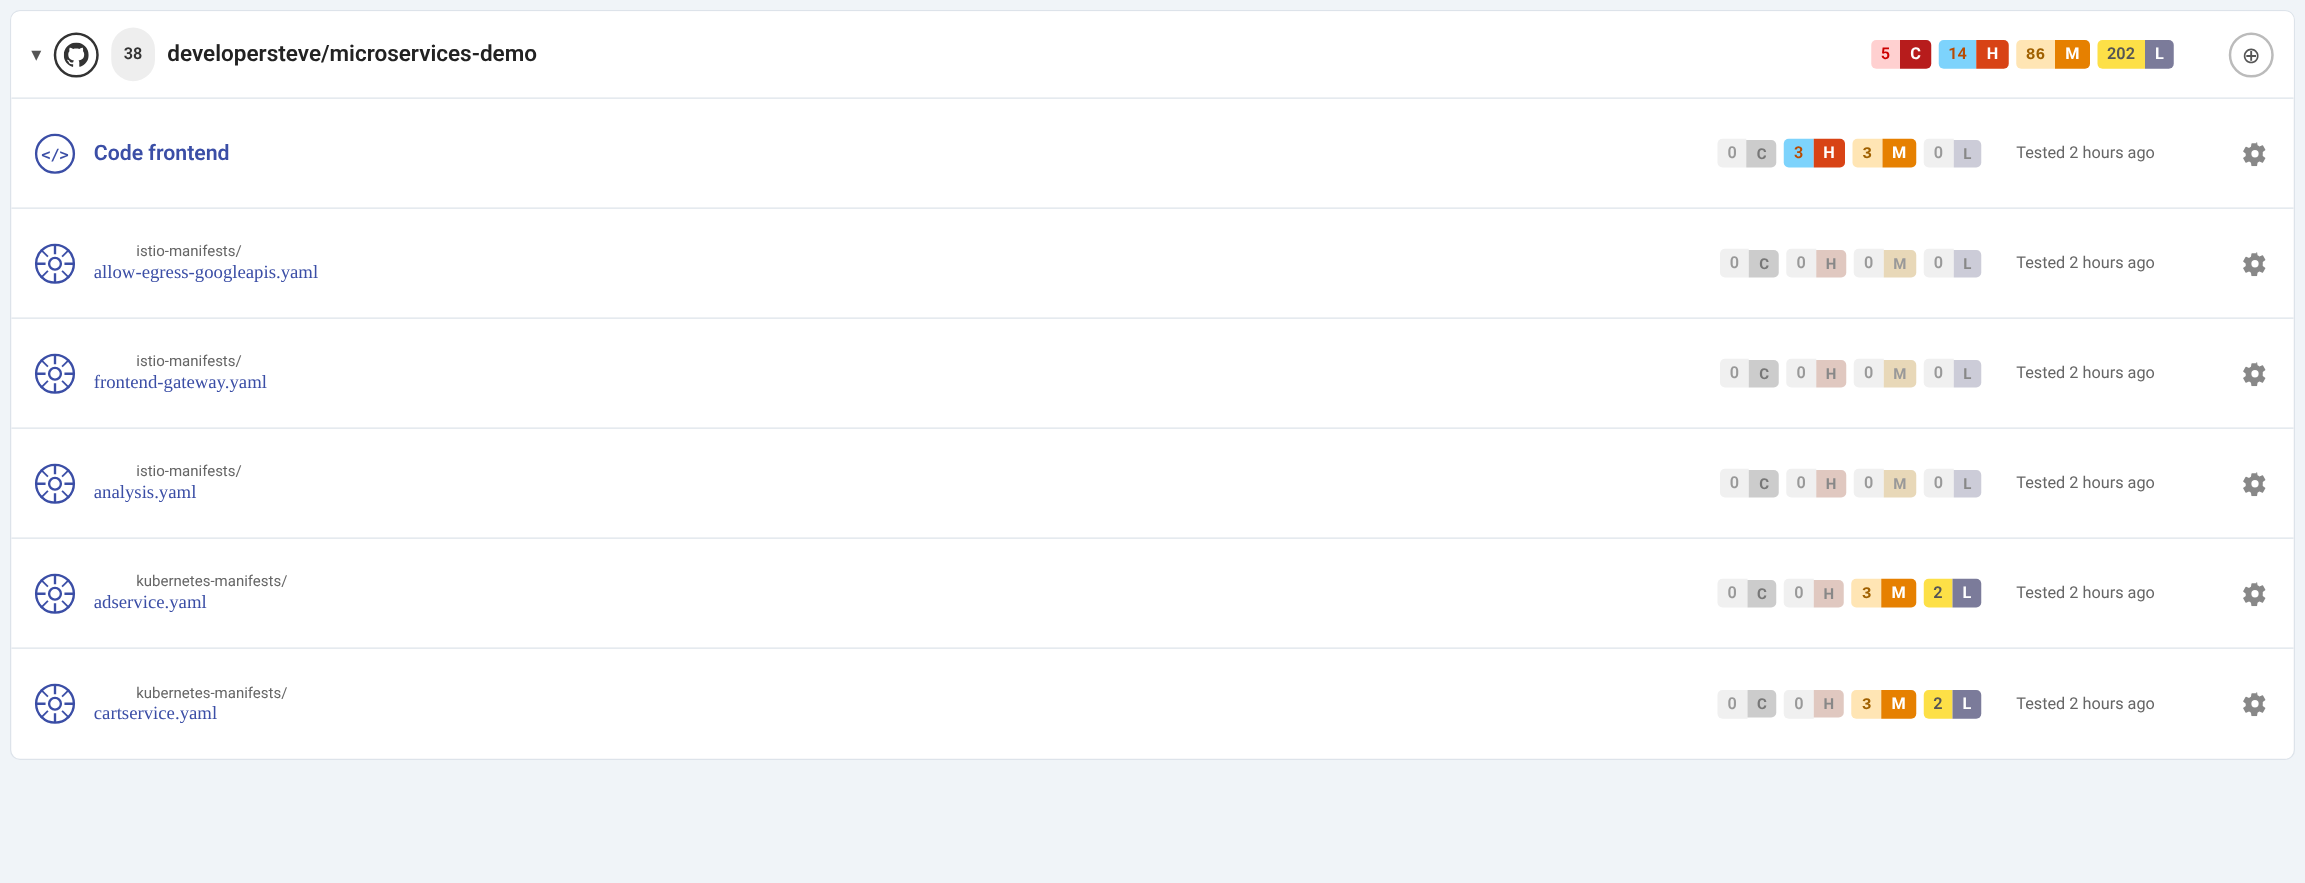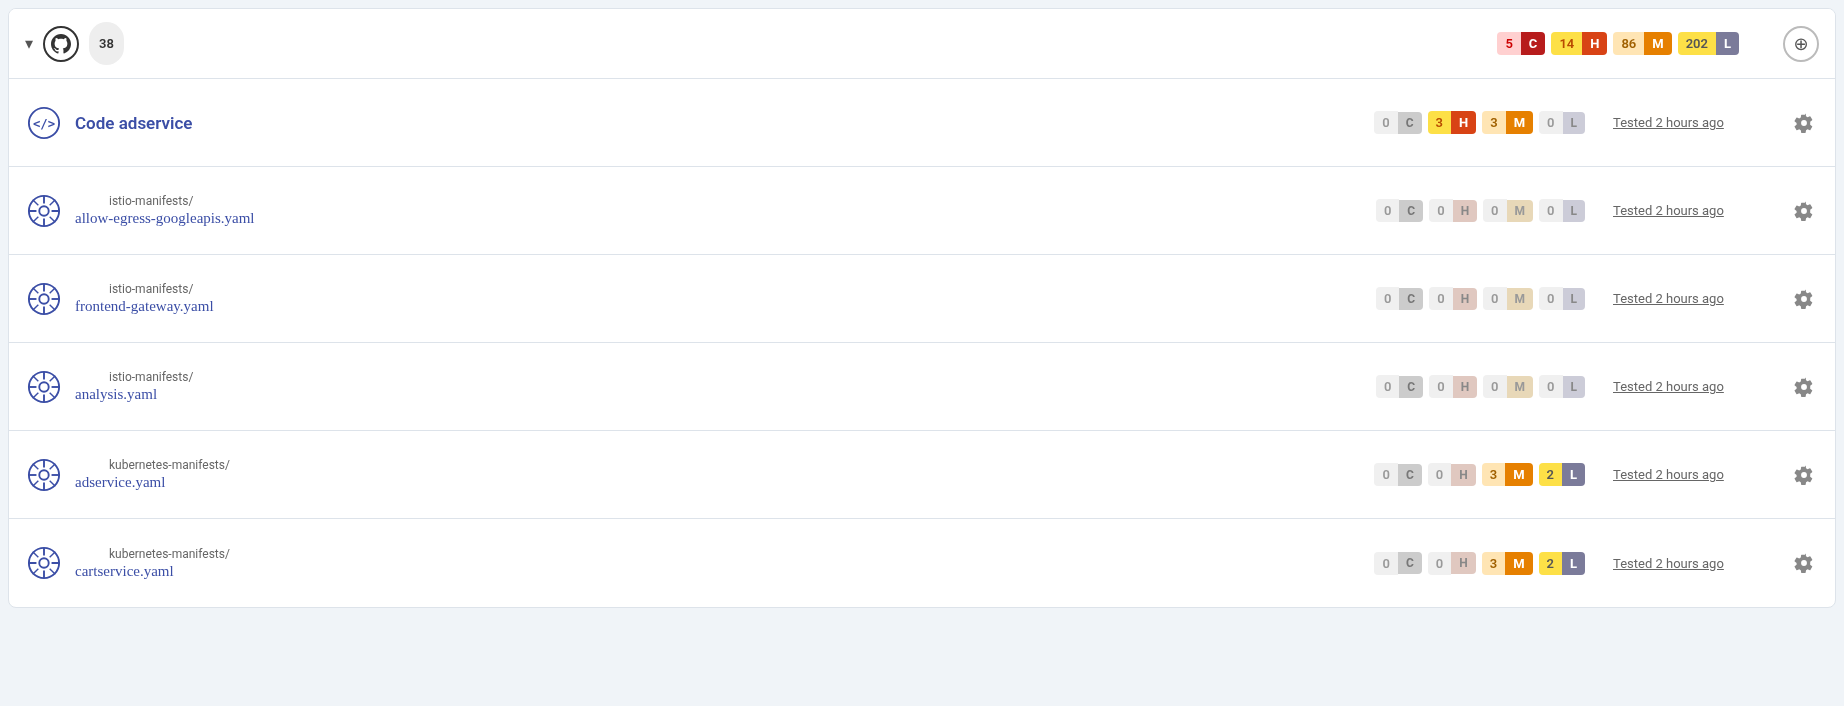--- a/index.html
+++ b/index.html
@@ -199,6 +199,7 @@
         </svg>
       </div>
       <span class="count-badge">38</span>
+      <span class="repo-title">developersteve/microservices-demo</span>
     </div>
     <div class="badge-section" id="header-badges">
         <div class="badge-pair">

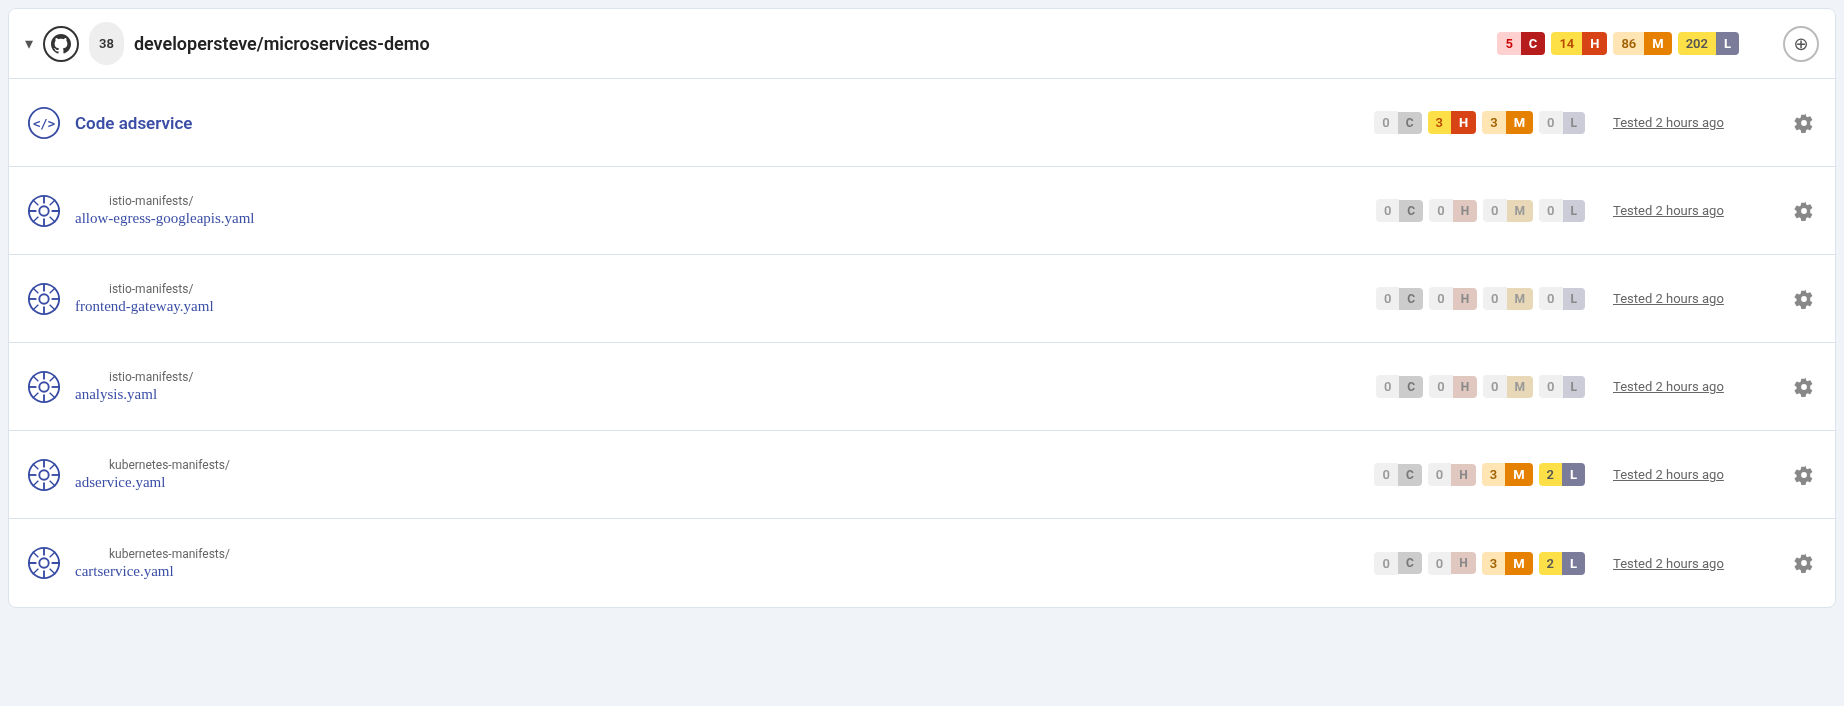--- a/index.html
+++ b/index.html
@@ -171,7 +171,7 @@
     
     .num-critical { background: #ffd0d0; color: #c00; }
     .letter-critical { background: #b71c1c; }
-    .num-high { background: #fde047; color: #b84a00; }
+    .num-high { background: #7dd3fc; color: #b84a00; }
     .letter-high { background: #d84315; }
     .num-medium { background: #ffe5b4; color: #a06000; }
     .letter-medium { background: #e68000; }

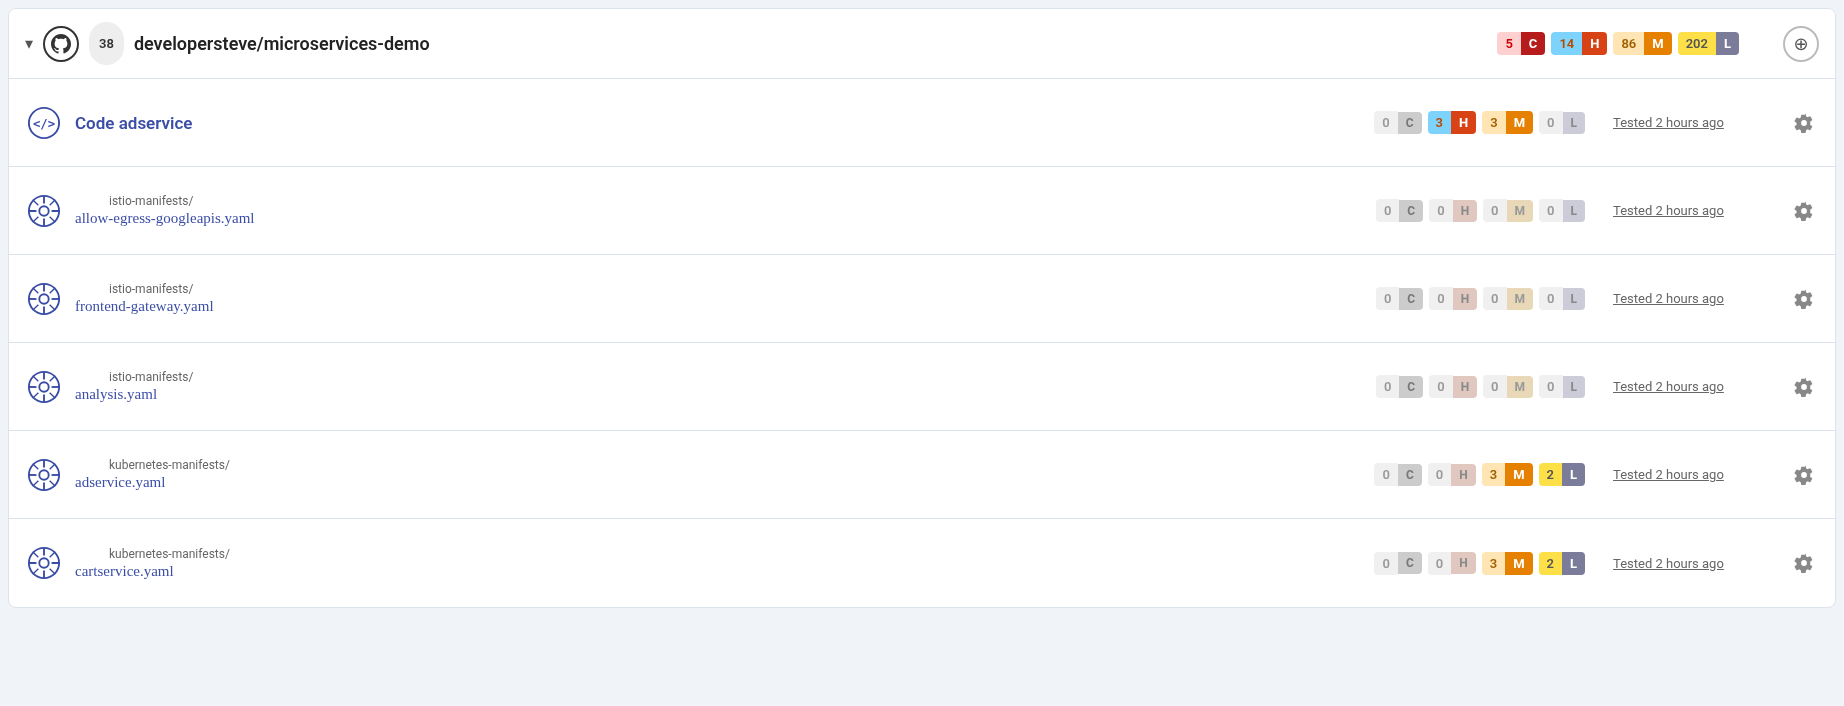--- a/index.html
+++ b/index.html
@@ -173,7 +173,7 @@
     .letter-critical { background: #b71c1c; }
     .num-high { background: #7dd3fc; color: #b84a00; }
     .letter-high { background: #d84315; }
-    .num-medium { background: #ffe5b4; color: #a06000; }
+    .num-medium { background: #ffe5b4; color: #a06000; font-family: Liberation Mono, monospace; }
     .letter-medium { background: #e68000; }
     .num-low { background: #fde047; color: #555; }
     .letter-low { background: #7b7b9a; }

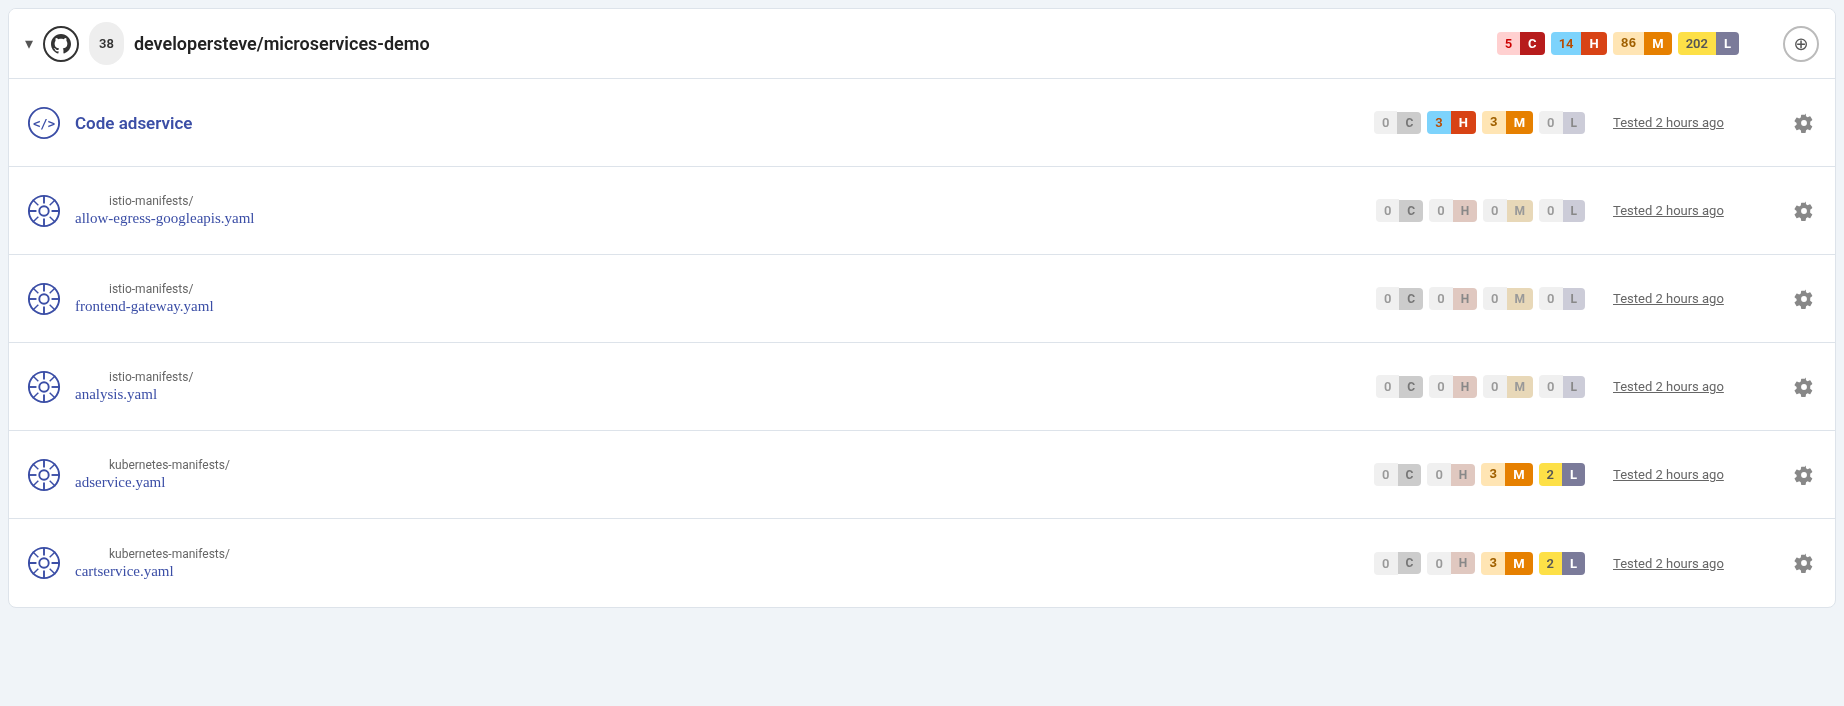--- a/index.html
+++ b/index.html
@@ -232,7 +232,7 @@
   </svg>
           </div>
           <div class="item-text">
-            <span class="item-name-code">Code adservice</span>
+            <span class="item-name-code">Code frontend</span>
           </div>
         </div>
         <div class="badge-section">

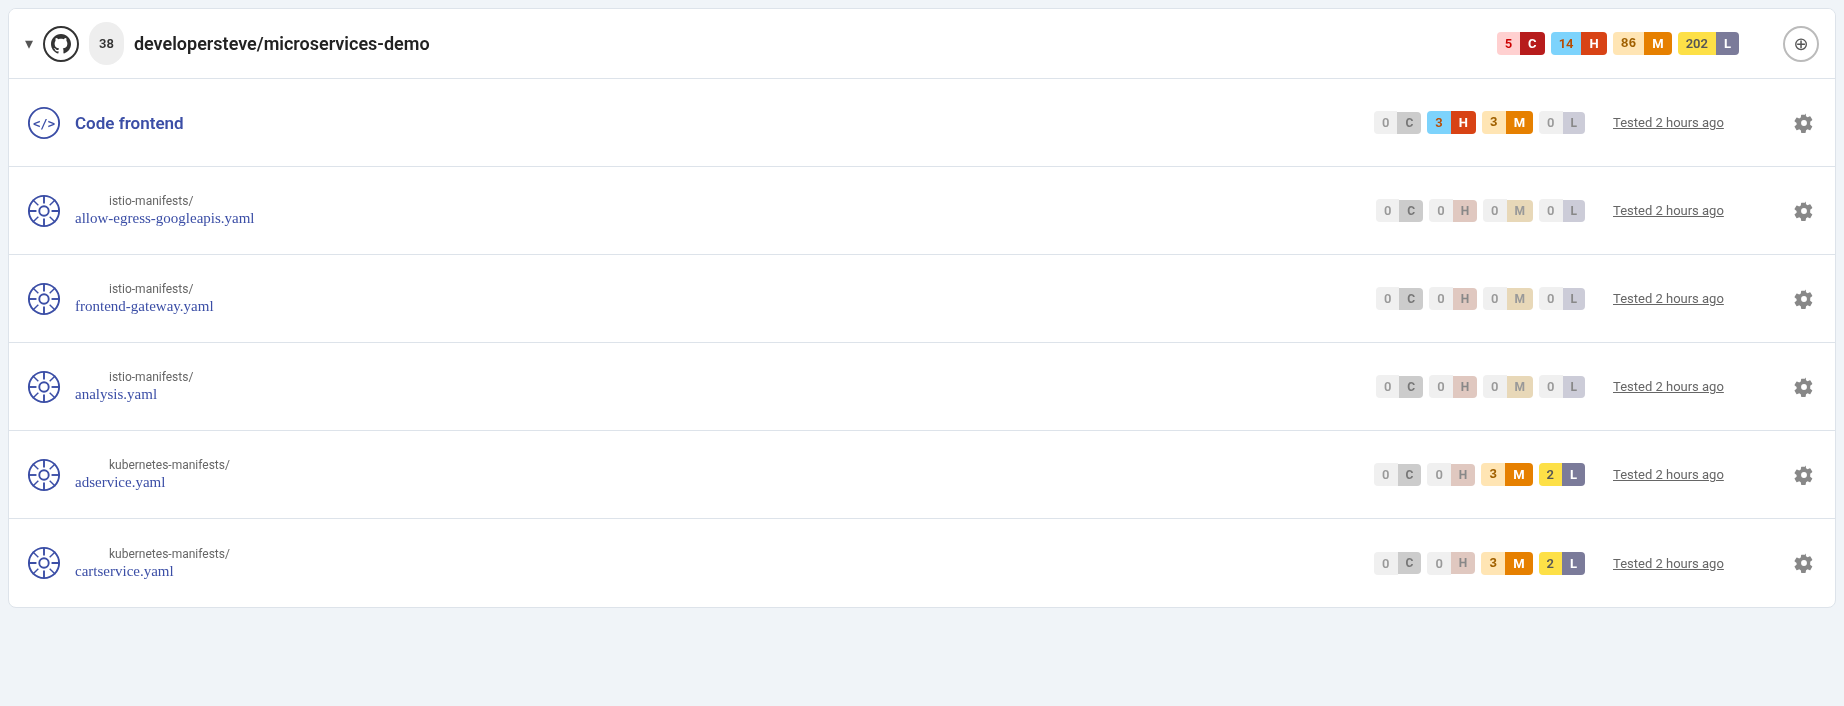--- a/index.html
+++ b/index.html
@@ -155,7 +155,6 @@
       font-size: 13px;
       min-width: 160px;
       margin-right: 16px;
-      text-decoration: underline;
     }
     .gear-btn {
       width: 30px;

